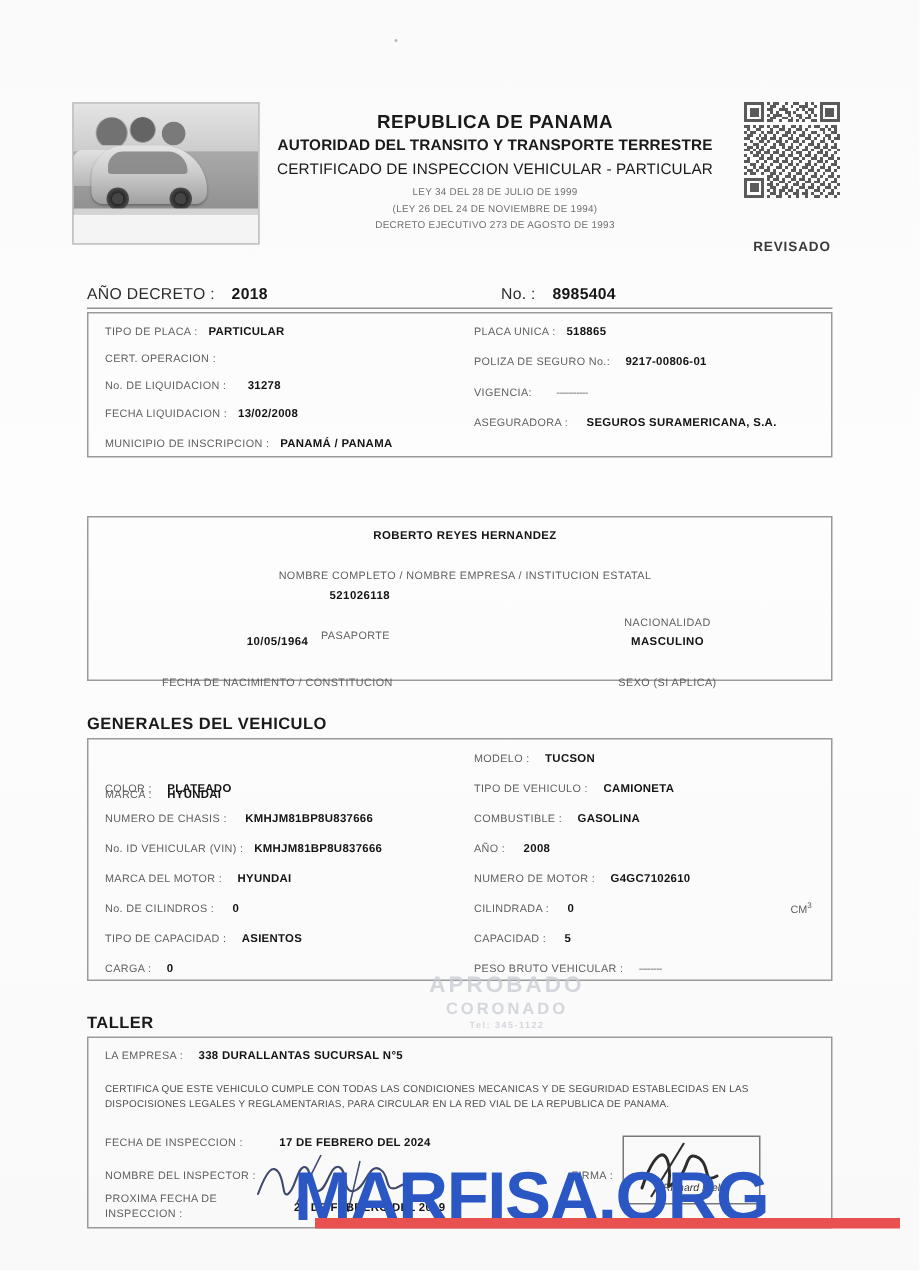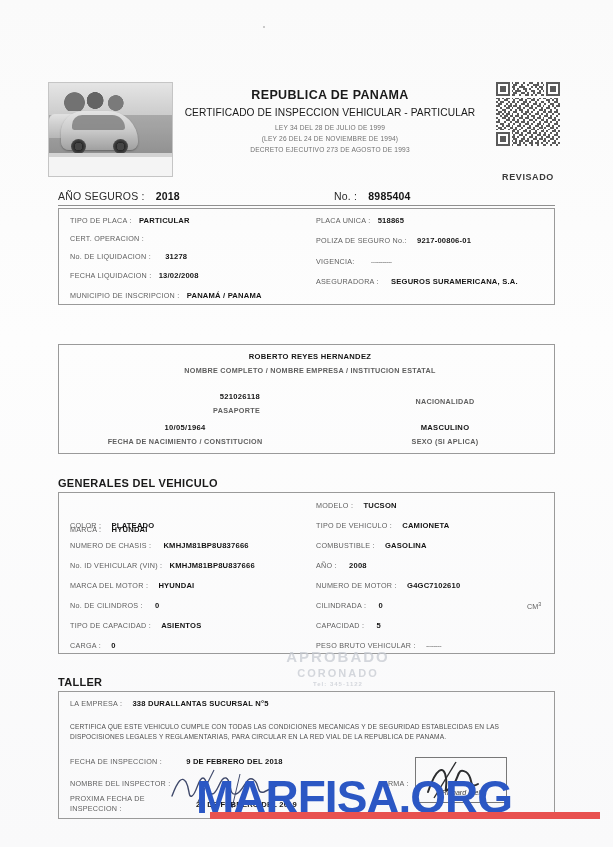--- a/index.html
+++ b/index.html
@@ -20,7 +20,7 @@
      pointer-events:none; }
 
   
-  .header { position:absolute; left:0; top:74px; width:607px; height:120px; }
+  .header { position:absolute; left:0; top:60px; width:607px; height:120px; }
 
   .photo { position:absolute; left:48px; top:8px; width:125px; height:95px;
            border:1px solid #c9c9c9; background:#b9bcbd; overflow:hidden; filter:grayscale(1) contrast(0.95); }

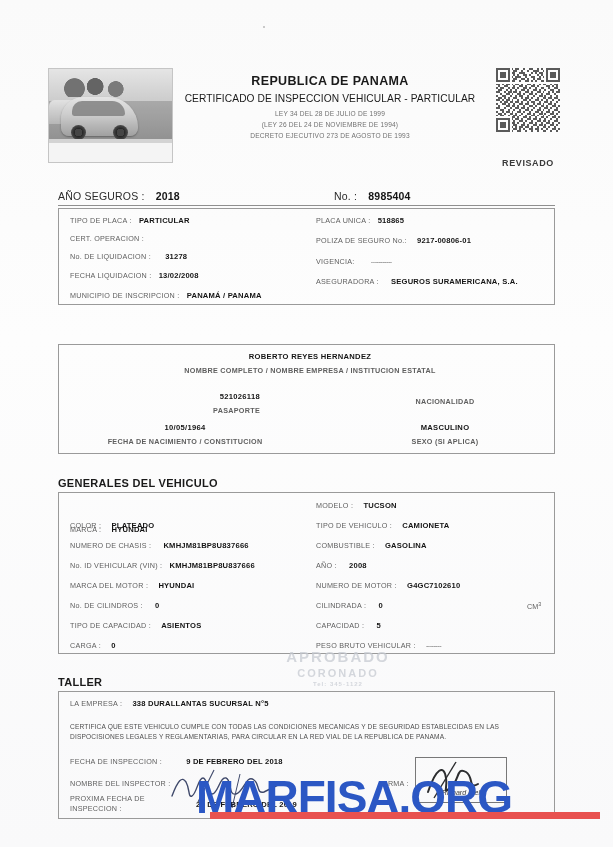--- a/index.html
+++ b/index.html
@@ -124,6 +124,7 @@
 
     <div class="titles">
       <div class="t1">REPUBLICA DE PANAMA</div>
+      <div class="t2">AUTORIDAD DEL TRANSITO Y TRANSPORTE TERRESTRE</div>
       <div class="t3">CERTIFICADO DE INSPECCION VEHICULAR - PARTICULAR</div>
       <div class="tlaw">
         <div>LEY 34 DEL 28 DE JULIO DE 1999</div>

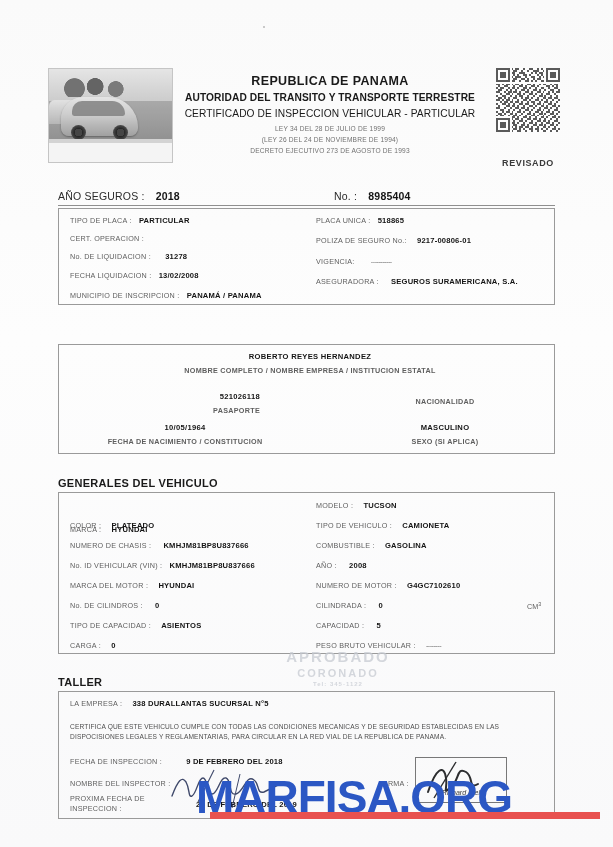--- a/index.html
+++ b/index.html
@@ -455,7 +455,7 @@
   </div>
 
   <div class="line-head" style="left:58px; top:190px;">
-    <span>AÑO SEGUROS :</span>
+    <span>AÑO DECRETO :</span>
     <span class="val-b" style="margin-left:8px;">2018</span>
   </div>
   <div class="line-head" style="left:334px; top:190px;">

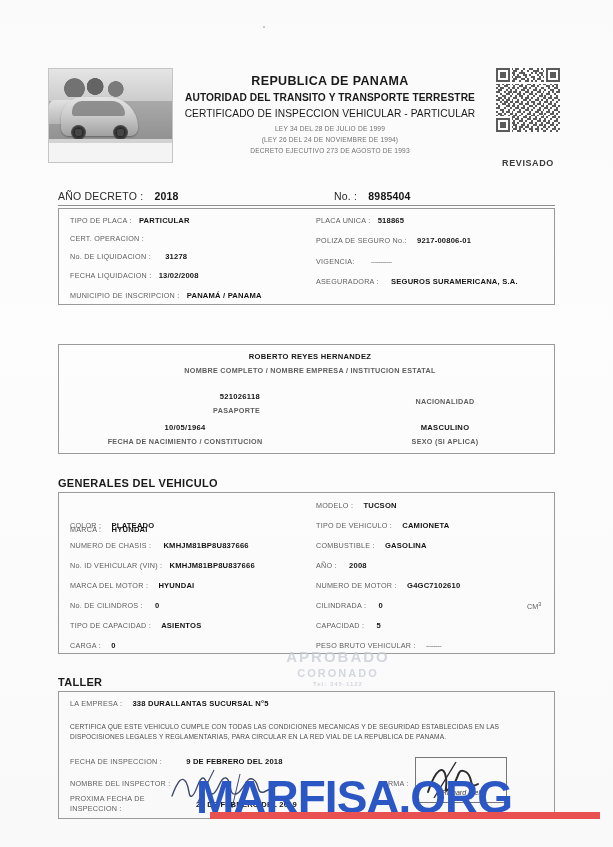--- a/index.html
+++ b/index.html
@@ -72,7 +72,7 @@
 
   .ctr { position:absolute; text-align:center; }
   .ctr .big { font-size:7.6px; font-weight:bold; color:#141414; letter-spacing:.3px; }
-  .ctr .sub { font-size:7.2px; color:#5e5e5e; letter-spacing:.3px; margin-top:5px;font-weight:bold; }
+  .ctr .sub { font-size:7.2px; color:#5e5e5e; letter-spacing:.3px; margin-top:18px; }
 
   .cm3 { position:absolute; font-size:7.2px; color:#5e5e5e; }
   .cm3 sup { font-size:5.4px; }

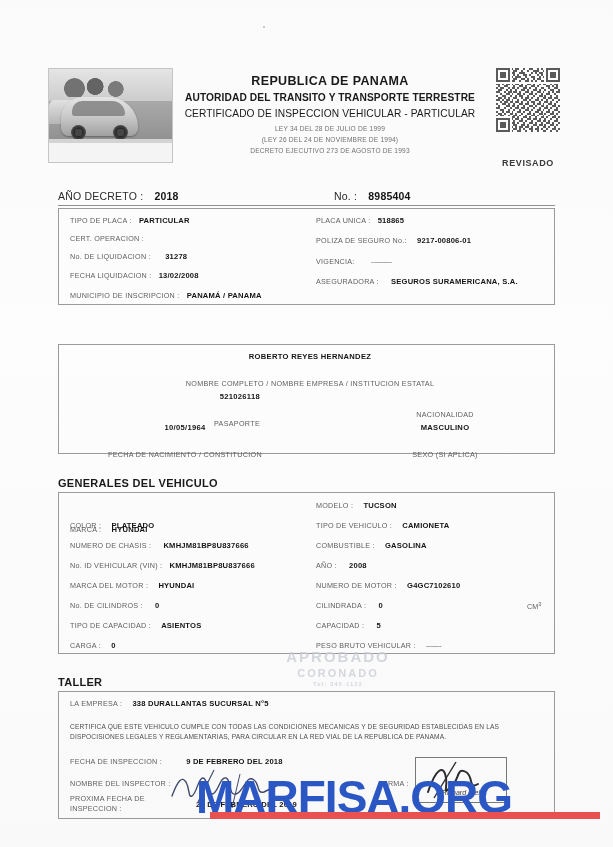--- a/index.html
+++ b/index.html
@@ -619,7 +619,7 @@
 
   <div class="fld" style="left:70px; top:757px;">
     <span>FECHA DE INSPECCION :</span>
-    <b style="margin-left:22px;">9 DE FEBRERO DEL 2018</b>
+    <b style="margin-left:22px;">17 DE FEBRERO DEL 2024</b>
   </div>
   <div class="fld" style="left:70px; top:779px;">
     <span>NOMBRE DEL INSPECTOR :</span>

